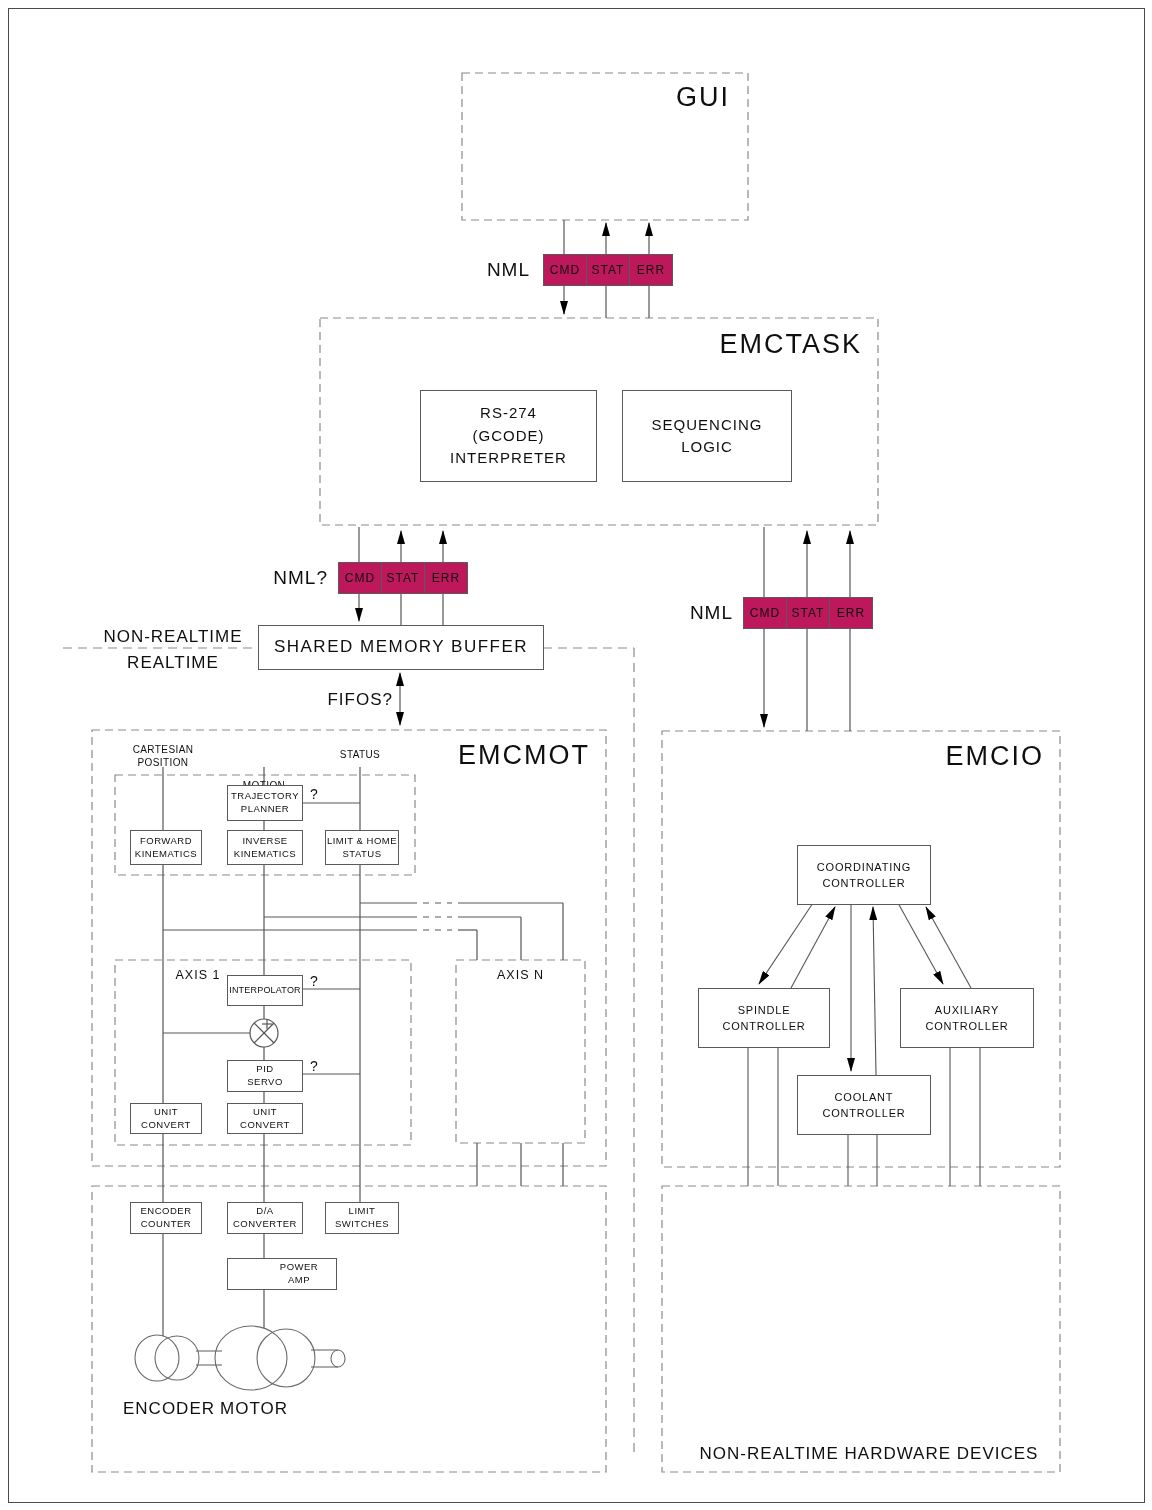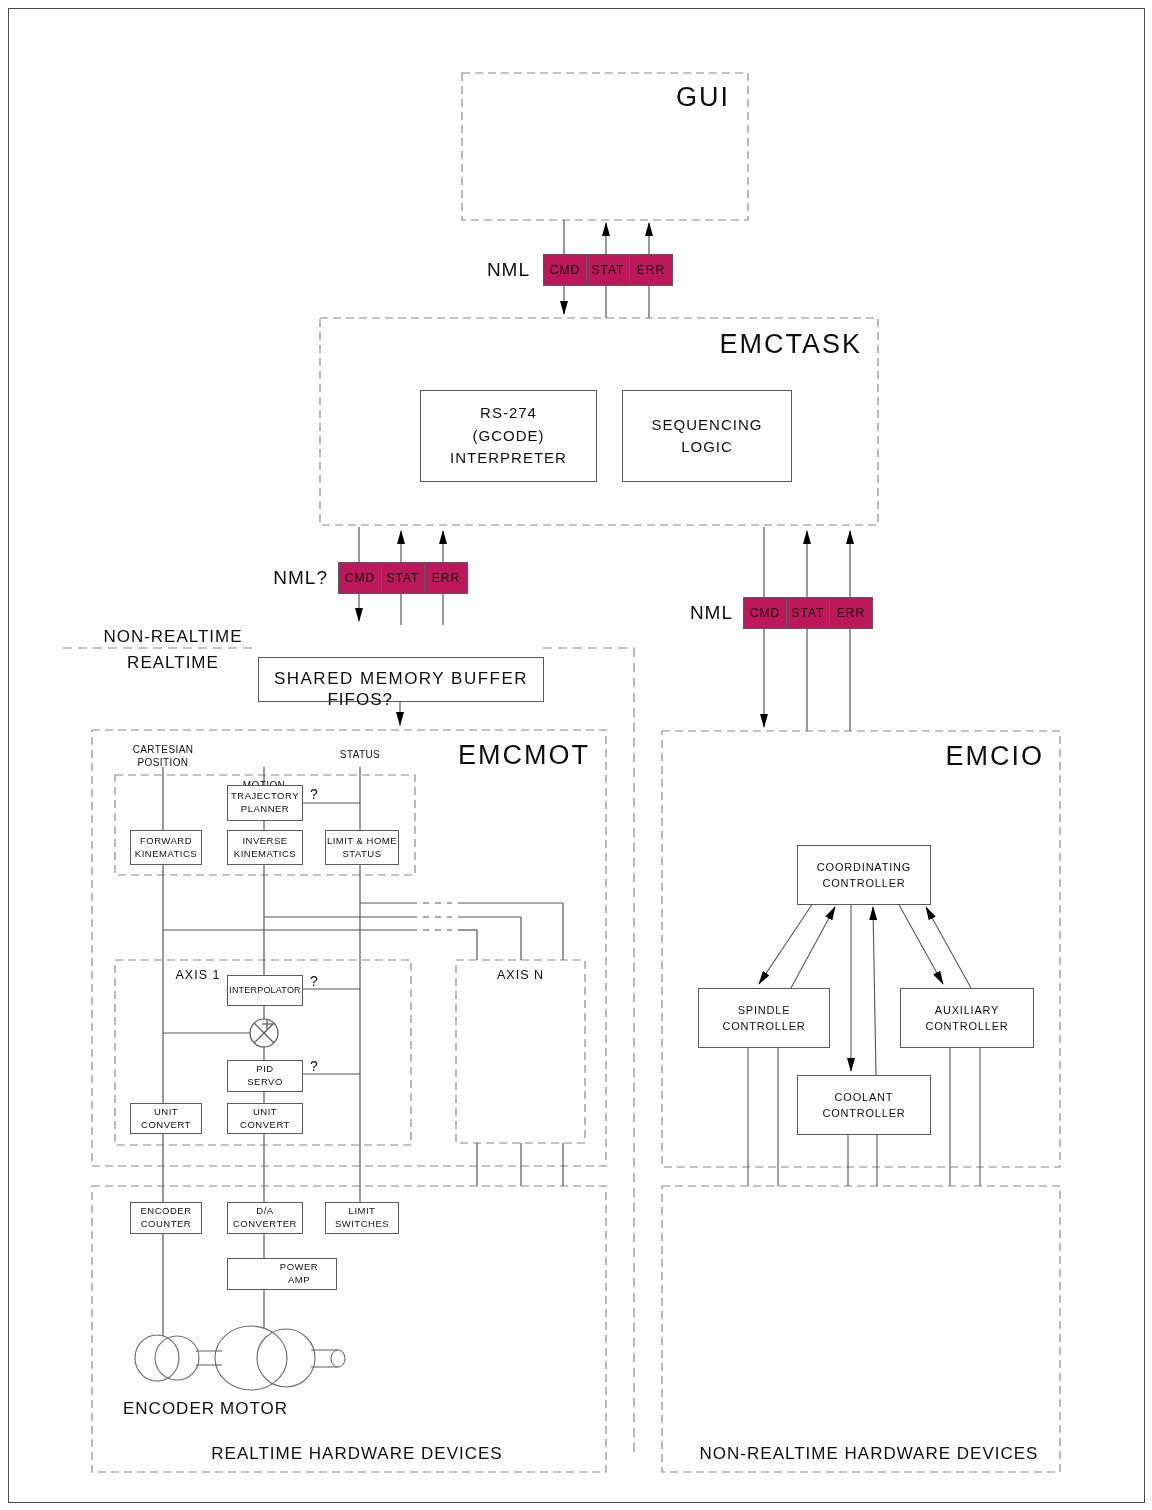--- a/index.html
+++ b/index.html
@@ -209,7 +209,7 @@
 
   <div class="abs mid-lbl" style="left:92px;top:627px;width:146px;text-align:center;">NON-REALTIME</div>
   <div class="abs mid-lbl" style="left:92px;top:653px;width:146px;text-align:center;">REALTIME</div>
-  <div class="abs sbox wide" style="left:258px;top:625px;width:284px;height:43px;margin-top:32px;">SHARED MEMORY BUFFER</div>
+  <div class="abs sbox wide" style="left:258px;top:625px;width:284px;height:43px;">SHARED MEMORY BUFFER</div>
   <div class="abs mid-lbl" style="left:300px;top:690px;width:85px;text-align:right;">FIFOS?</div>
 
   <div class="abs title" style="left:450px;top:740px;width:140px;text-align:right;">EMCMOT</div>

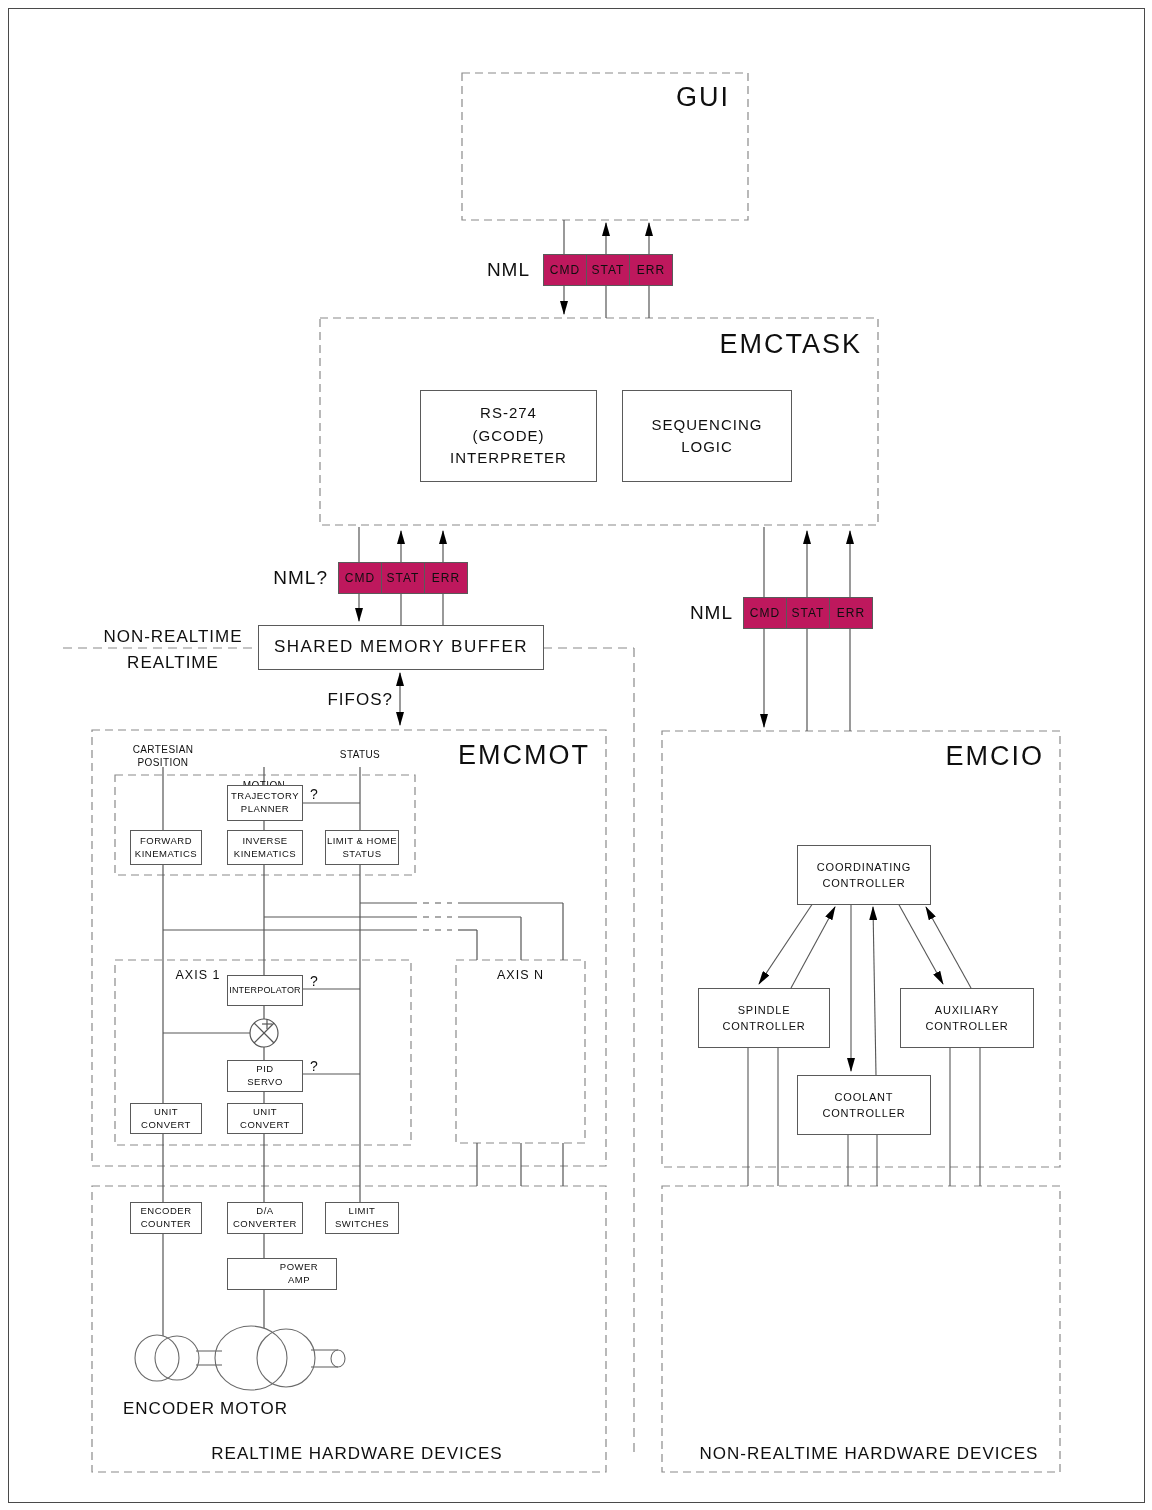--- a/index.html
+++ b/index.html
@@ -251,7 +251,6 @@
 AMP</div>
   <div class="abs mid-lbl" style="left:111px;top:1399px;width:100px;text-align:center;">ENCODER</div>
   <div class="abs mid-lbl" style="left:212px;top:1399px;width:100px;">MOTOR</div>
-  <div class="abs mid-lbl" style="left:92px;top:1444px;width:514px;text-align:center;">REALTIME HARDWARE DEVICES</div>
 
   <div class="abs title" style="left:904px;top:741px;width:140px;text-align:right;">EMCIO</div>
   <div class="abs sbox ctrl" style="left:797px;top:845px;width:132px;height:58px;">COORDINATING

